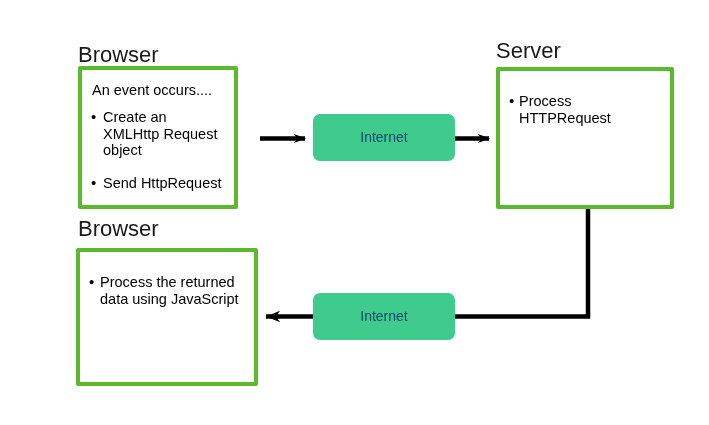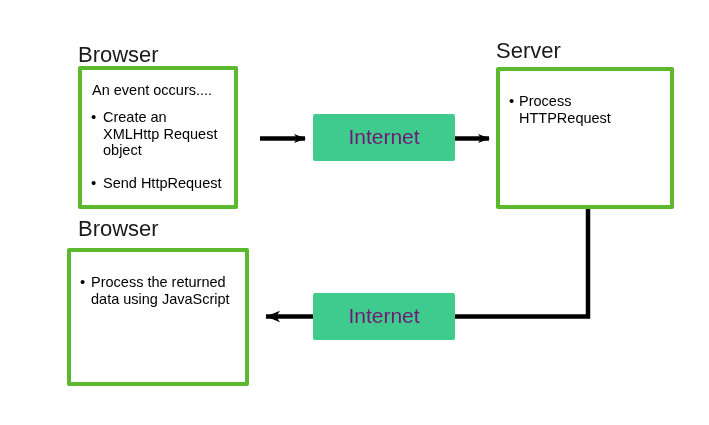--- a/index.html
+++ b/index.html
@@ -90,11 +90,11 @@
     position: absolute;
     box-sizing: border-box;
     background: #3ecb8d;
-    border-radius: 2px;
+    border-radius: 7px;
     text-align: center;
-    font-size: 21px;
+    font-size: 14px;
     line-height: 46px;
-    color: #701a75;
+    color: #0c4a6e;
   }
   #pill-internet-top { left: 313px; top: 114px; width: 142px; height: 47px; }
   #pill-internet-bot { left: 313px; top: 293px; width: 142px; height: 47px; }

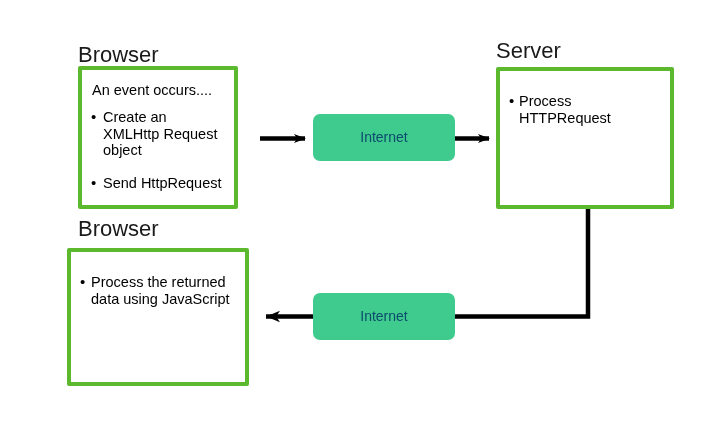--- a/index.html
+++ b/index.html
@@ -41,7 +41,7 @@
   }
   #box-browser-top { left: 78px;  top: 66px;  width: 160px; height: 143px; }
   #box-server      { left: 496px; top: 67px;  width: 178px; height: 142px; }
-  #box-browser-bot { left: 67px;  top: 248px; width: 182px; height: 138px; }
+  #box-browser-bot { left: 76px;  top: 248px; width: 182px; height: 138px; }
 
   .box-inner {
     position: absolute;

